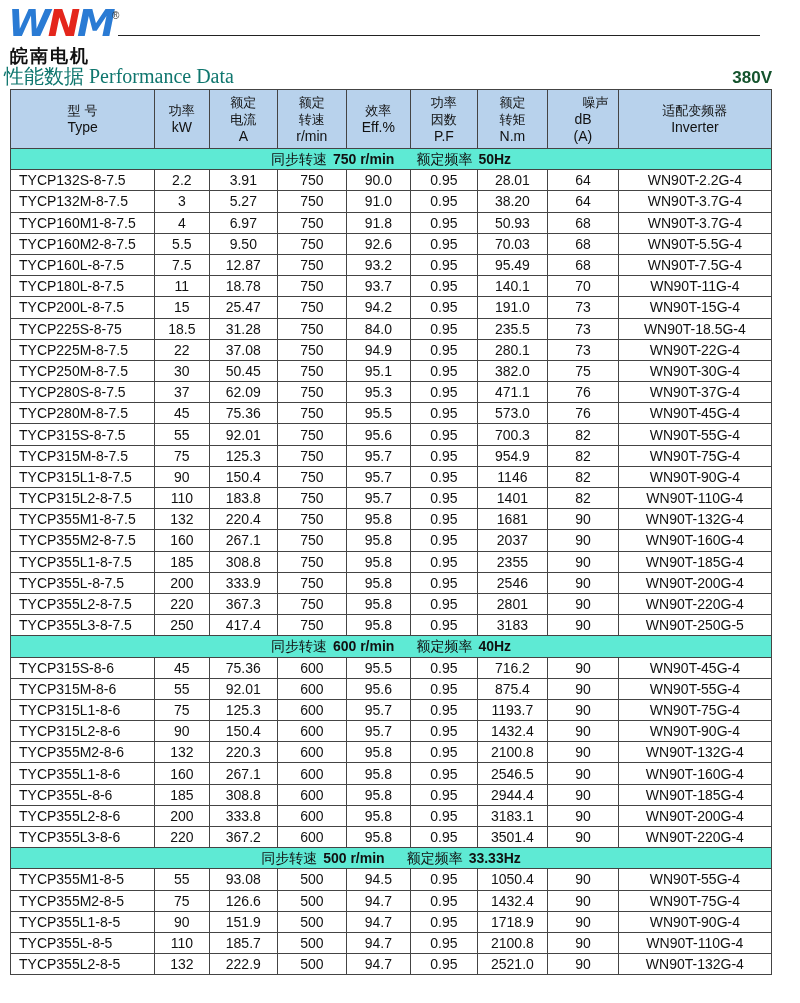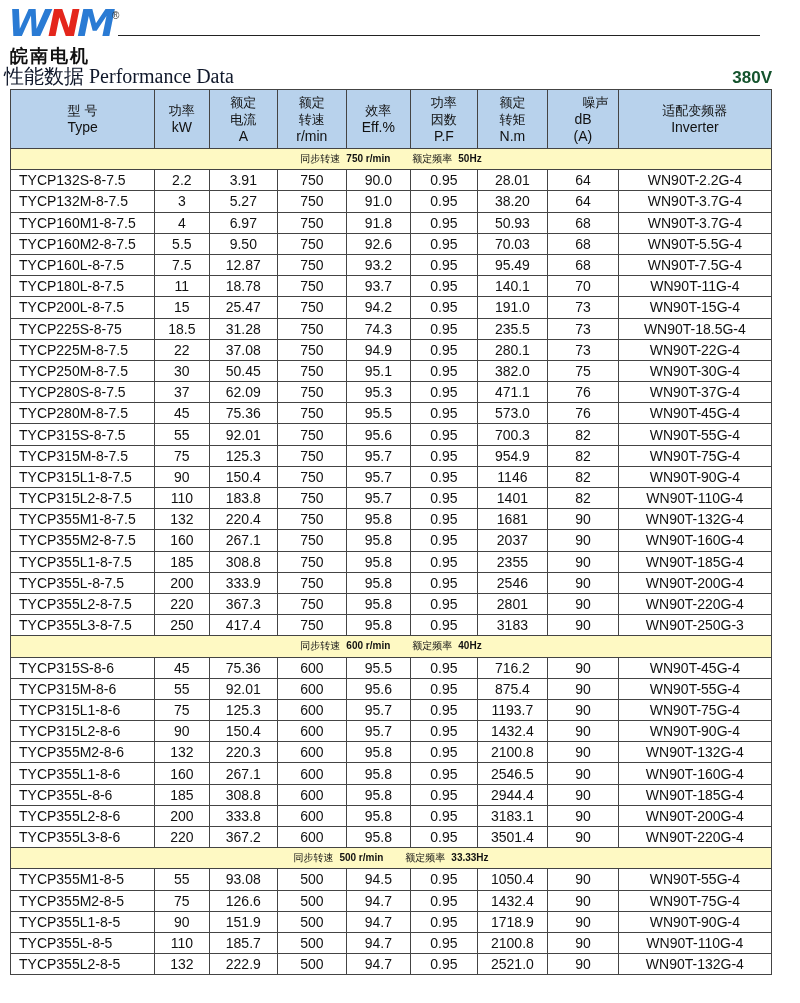--- a/index.html
+++ b/index.html
@@ -11,7 +11,7 @@
   .logo-reg { position:absolute; left:104px; top:6px; font-size:10px; color:#333; }
   .logo-cn { position:absolute; left:2px; top:40px; font-size:18px; font-weight:bold; letter-spacing:2px; color:#111; font-family:"DejaVu Sans", sans-serif; }
   .header-rule { position:absolute; left:118px; top:35px; width:642px; height:1px; background:#222; }
-  .page-title { position:absolute; left:4px; top:65px; font-family:"Liberation Serif", serif; font-size:20px; color:#0f172a; line-height:22px; }
+  .page-title { position:absolute; left:4px; top:65px; font-family:"Liberation Serif", serif; font-size:20px; color:#0f766e; line-height:22px; }
   .voltage { position:absolute; right:28px; top:68px; font-weight:bold; font-size:17px; color:#14532d; }
   table.perf { position:absolute; left:10px; top:89px; width:762px; border-collapse:collapse; table-layout:fixed; font-size:14px; }
   table.perf th, table.perf td { border:1px solid #444; text-align:center; padding:0; }

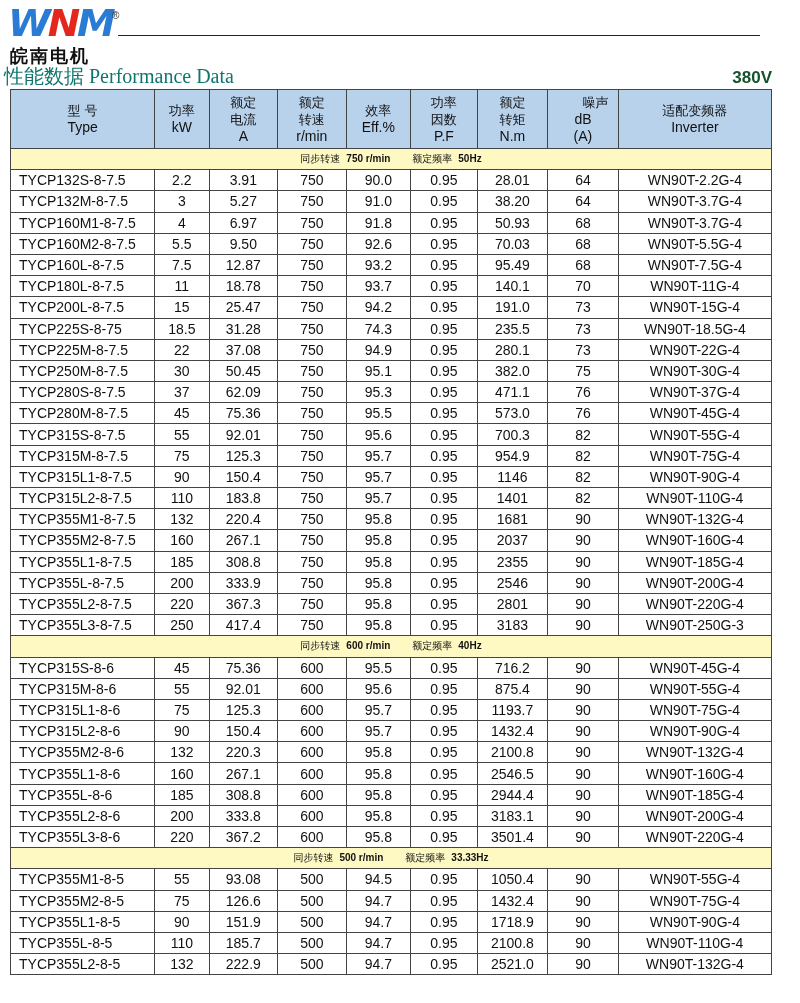--- a/index.html
+++ b/index.html
@@ -19,7 +19,7 @@
   table.perf thead th .cn { font-family:"DejaVu Serif", serif; font-size:13px; }
   table.perf tbody td { height:20.2px; line-height:20px; }
   table.perf td.type { text-align:left; padding-left:8px; }
-  tr.section td { background:#fef9c3; font-weight:bold; font-size:10px; height:20px; }
+  tr.section td { background:#5eead4; font-weight:bold; font-size:14px; height:20px; }
   tr.section .gap { display:inline-block; width:22px; }
 </style>
 </head>

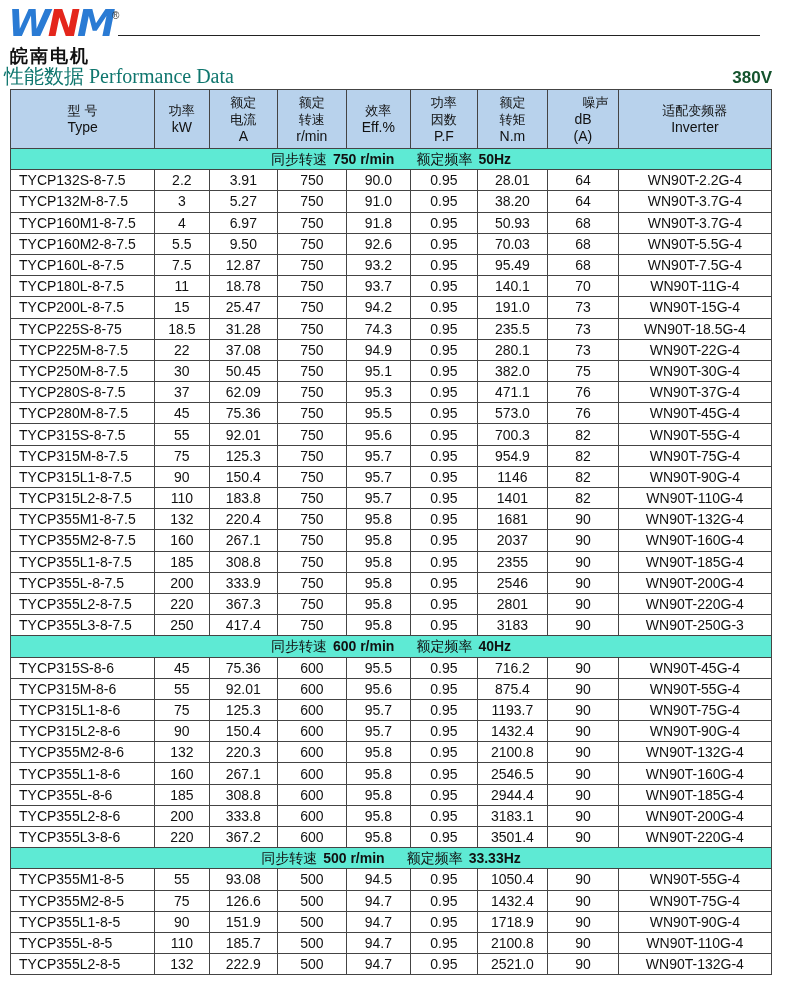--- a/index.html
+++ b/index.html
@@ -151,7 +151,7 @@
         <td>18.5</td>
         <td>31.28</td>
         <td>750</td>
-        <td>74.3</td>
+        <td>84.0</td>
         <td>0.95</td>
         <td>235.5</td>
         <td>73</td>

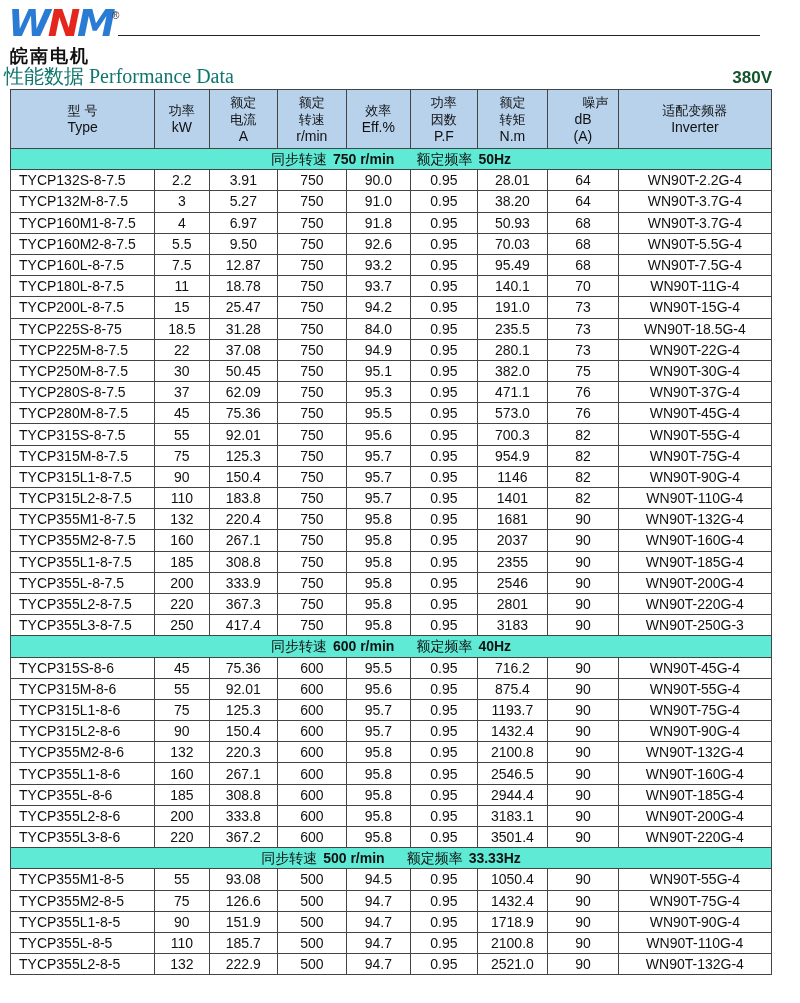--- a/index.html
+++ b/index.html
@@ -309,7 +309,7 @@
         <td>0.95</td>
         <td>3183</td>
         <td>90</td>
-        <td>WN90T-250G-3</td>
+        <td>WN90T-250G-5</td>
       </tr>
       <tr class="section">
         <td colspan="9"><span style="font-weight: normal; font-family: &quot;DejaVu Serif&quot;, serif; margin-right: 6px;">同步转速</span><span>600 r/min</span><span class="gap"></span><span style="font-weight: normal; font-family: &quot;DejaVu Serif&quot;, serif; margin-right: 6px;">额定频率</span><span>40Hz</span></td>

